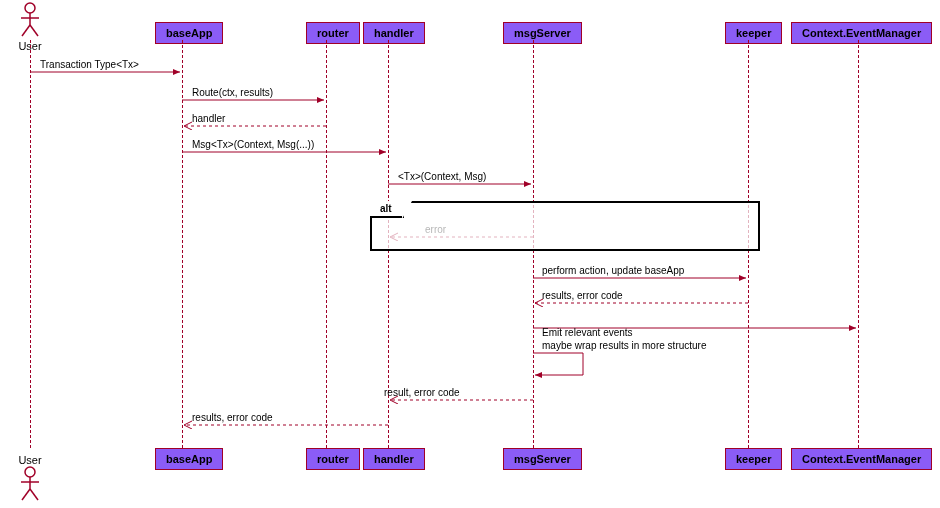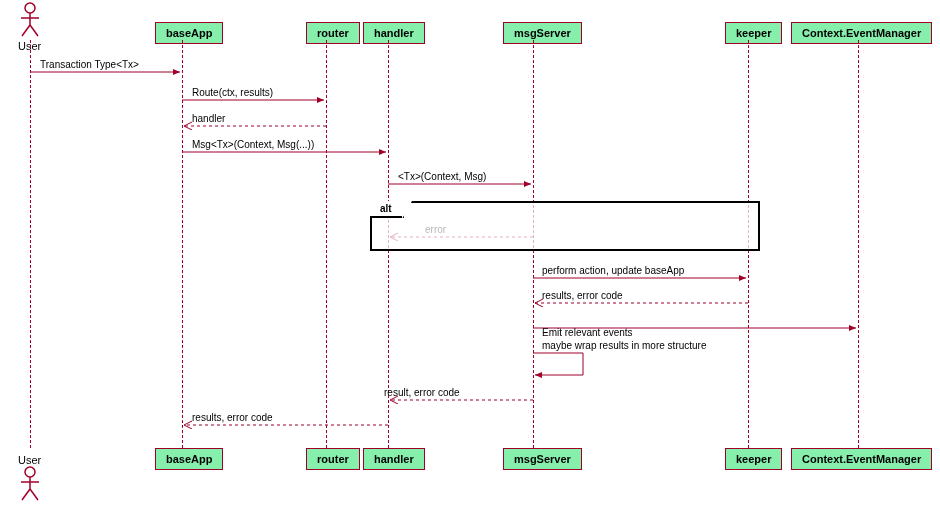--- a/index.html
+++ b/index.html
@@ -4,7 +4,7 @@
 <style>
 *{margin:0;padding:0;box-sizing:border-box}
 body{font-family:Arial,sans-serif;font-size:11px;background:#fff;width:940px;height:508px;position:relative;overflow:hidden}
-.participant{position:absolute;background:#86efac;border:1.5px solid #a00028;padding:4px 10px;font-weight:700;color:#000;text-align:center}
+.participant{position:absolute;background:#8b5cf6;border:1.5px solid #a00028;padding:4px 10px;font-weight:700;color:#000;text-align:center}
 .lifeline{position:absolute;border-left:1px dashed #a00028;top:40px;bottom:60px}
 .actor{position:absolute;}
 .actor svg{display:block;margin:0 auto}

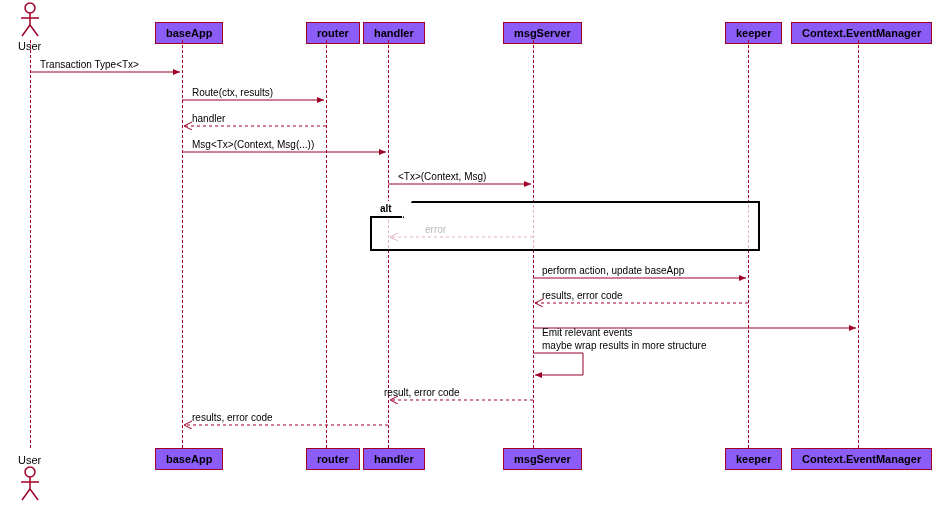--- a/index.html
+++ b/index.html
@@ -6,7 +6,7 @@
 body{font-family:Arial,sans-serif;font-size:11px;background:#fff;width:940px;height:508px;position:relative;overflow:hidden}
 .participant{position:absolute;background:#8b5cf6;border:1.5px solid #a00028;padding:4px 10px;font-weight:700;color:#000;text-align:center}
 .lifeline{position:absolute;border-left:1px dashed #a00028;top:40px;bottom:60px}
-.actor{position:absolute;}
+.actor{position:absolute;text-align:center}
 .actor svg{display:block;margin:0 auto}
 .actor-label{font-size:11px;margin-top:2px}
 .msg{position:absolute;font-size:10px;color:#000}

